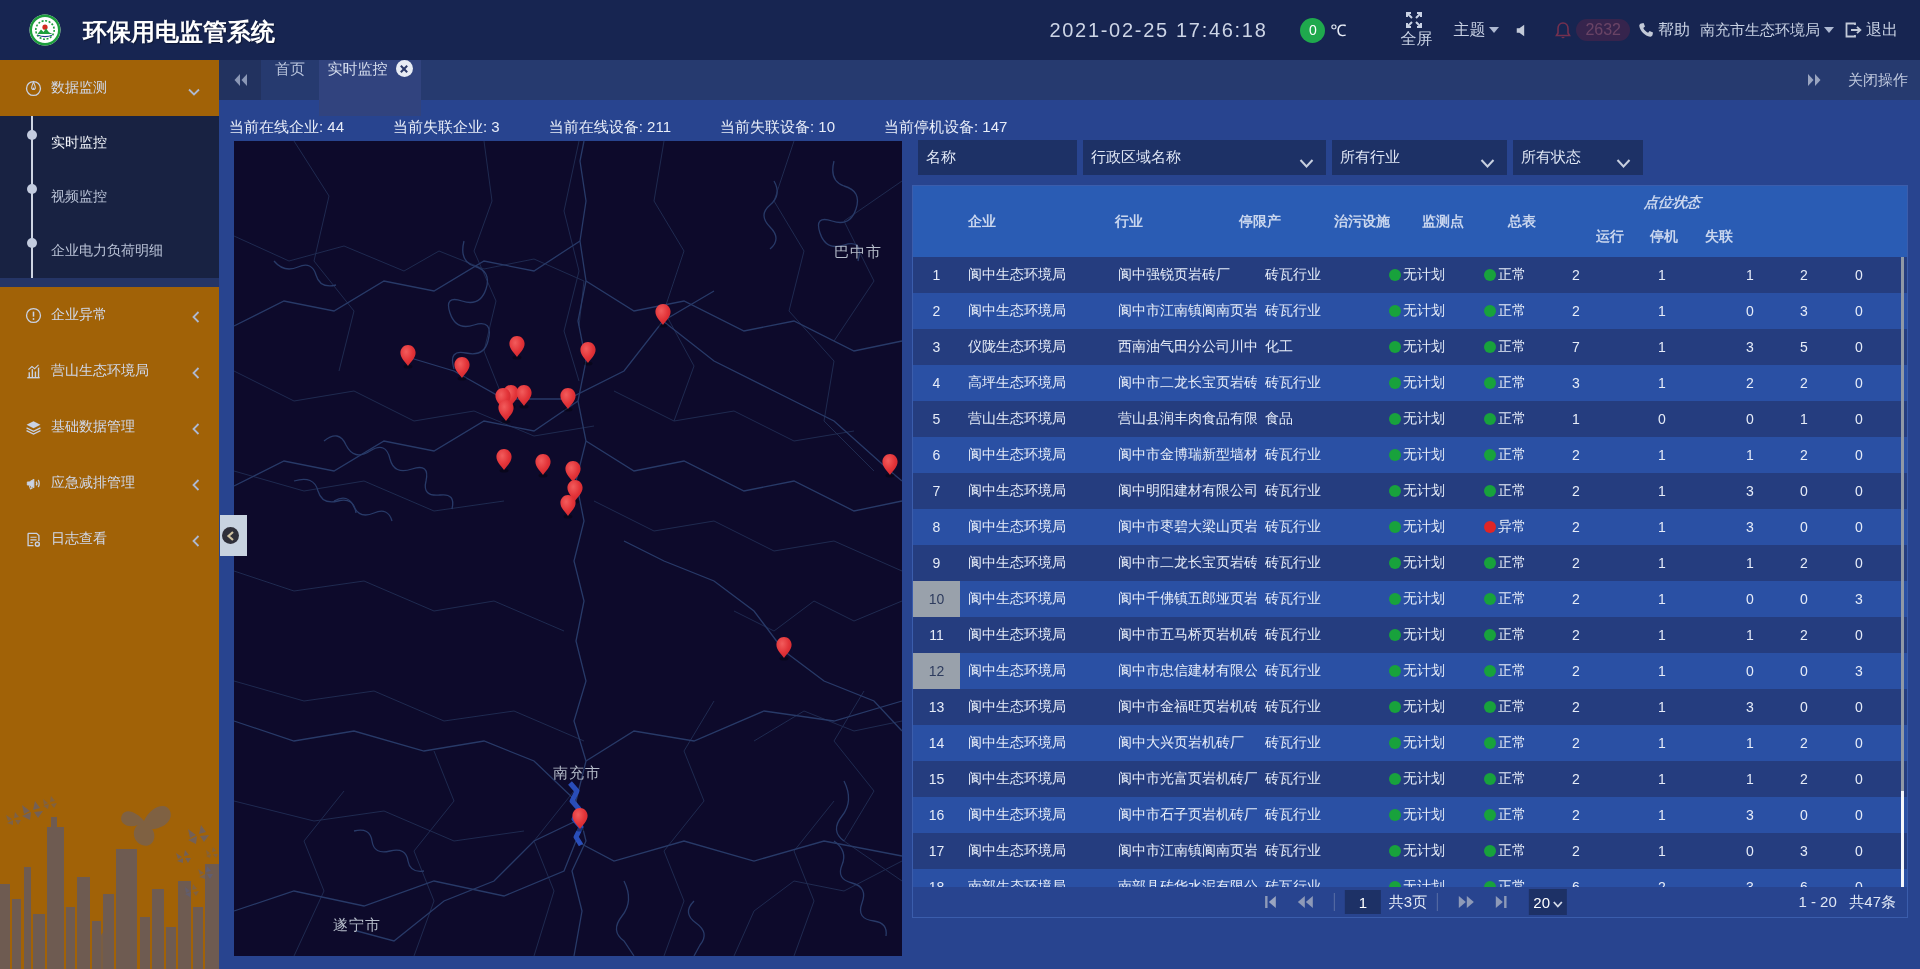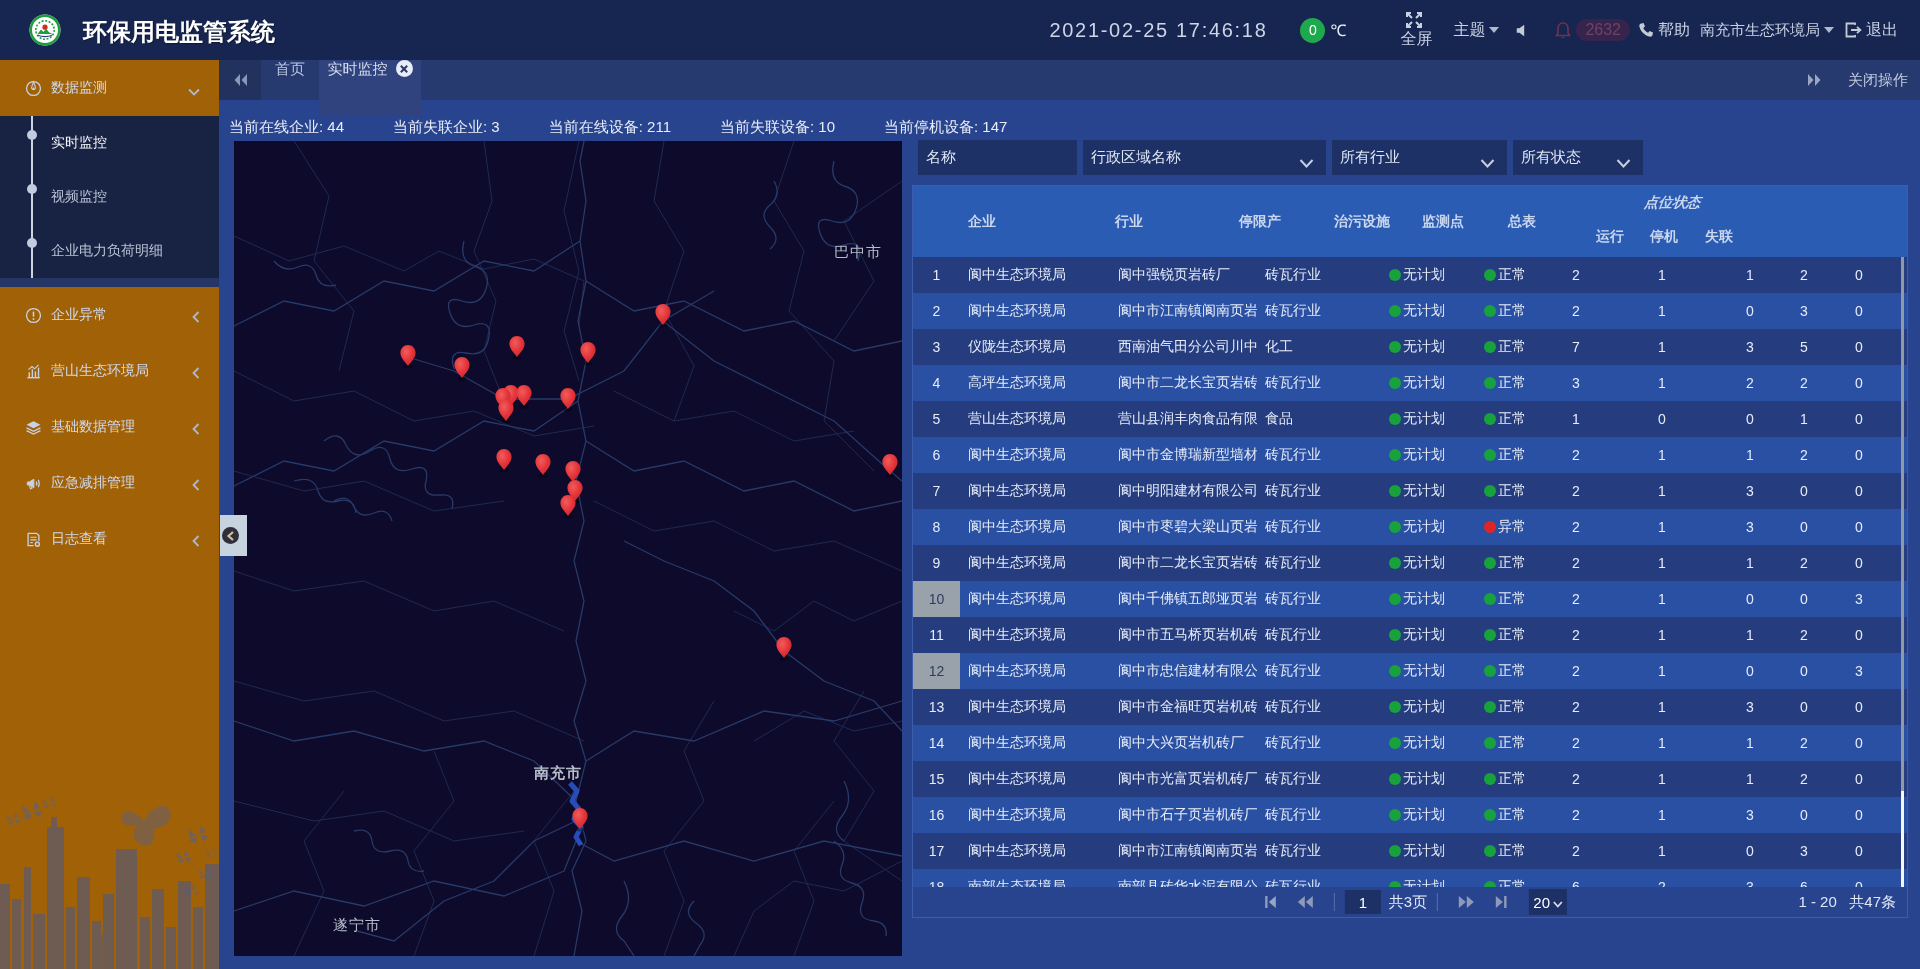--- a/index.html
+++ b/index.html
@@ -460,7 +460,7 @@
       </g>
   </svg>
   <div class="city-label" style="left:624px; top:111px;">巴中市</div>
-  <div class="city-label" style="left:324px; top:632px;font-weight:bold;">南充市</div>
+  <div class="city-label" style="left:343px; top:632px;">南充市</div>
   <div class="city-label" style="left:123px; top:784px;">遂宁市</div>
 </div>
 

